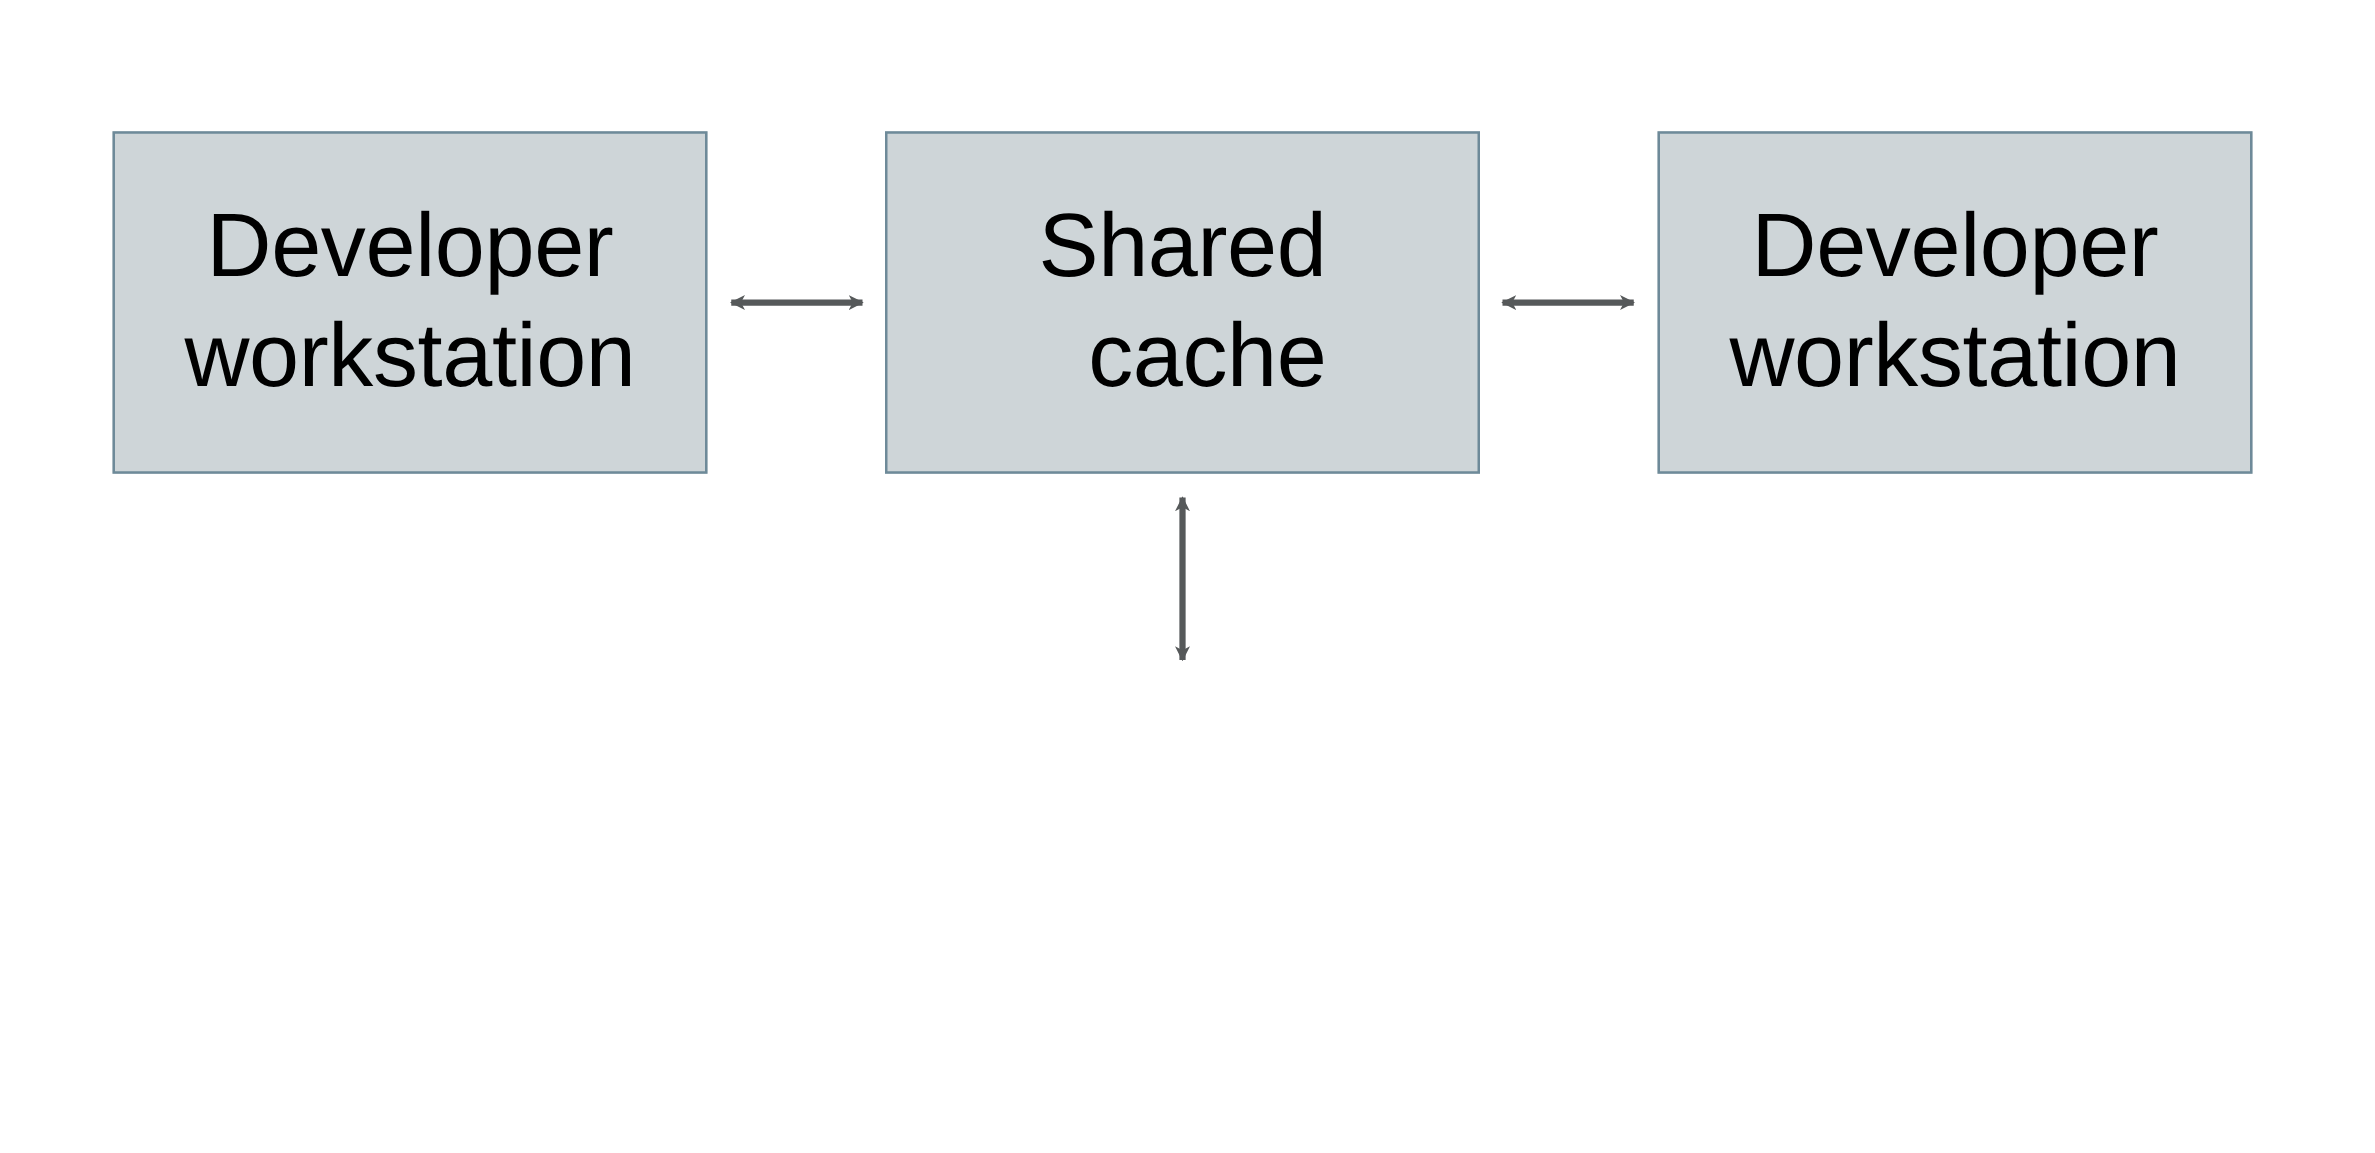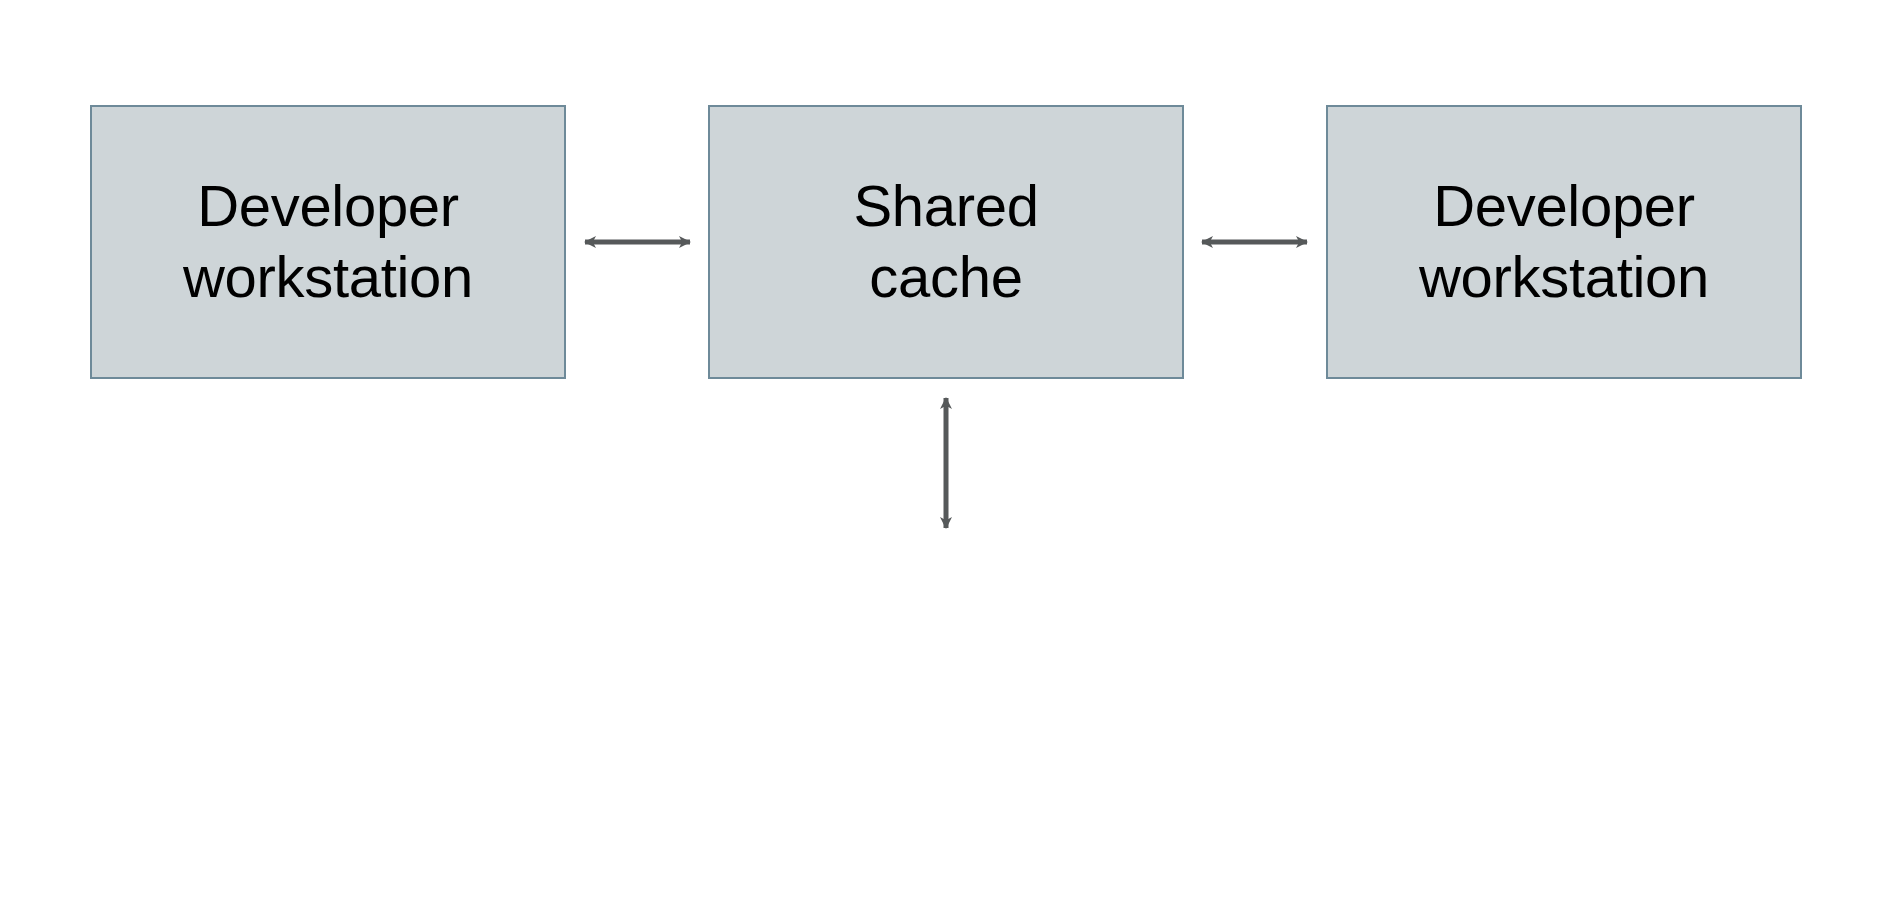--- a/index.html
+++ b/index.html
@@ -32,7 +32,7 @@
   }
   .node-label {
     font-family: "Liberation Sans", sans-serif;
-    font-size: 58px;
+    font-size: 72px;
     line-height: 1.22;
     color: #000000;
     font-weight: 400;

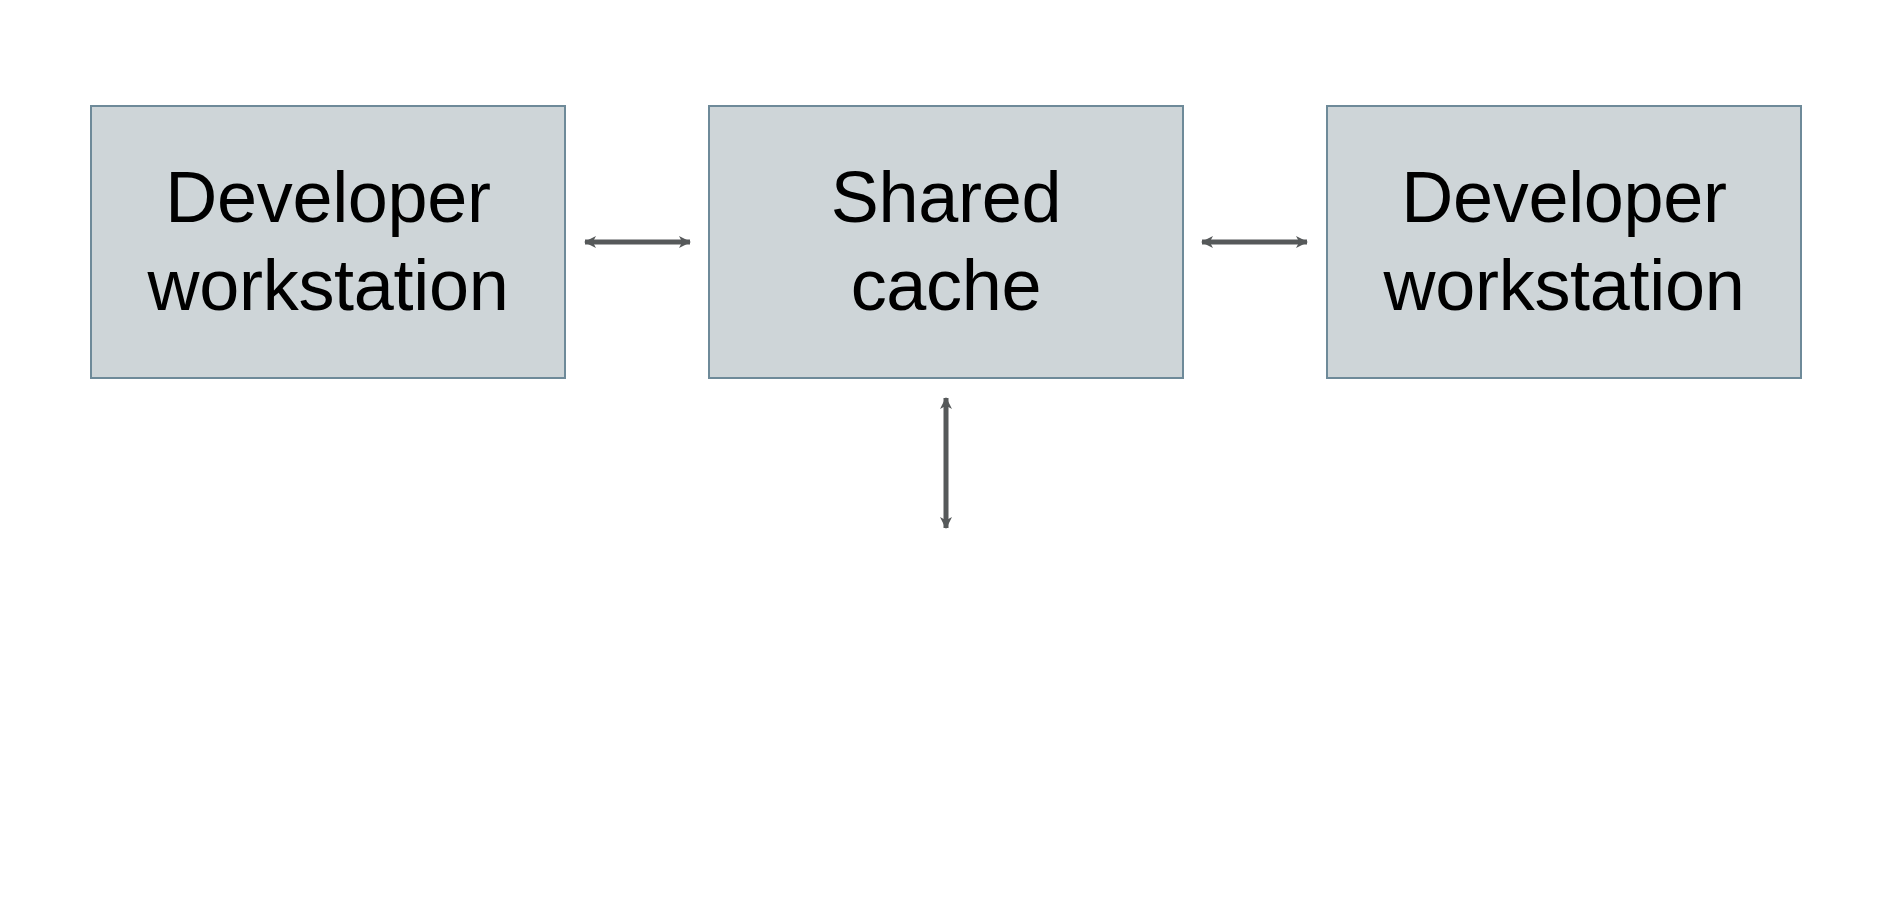--- a/index.html
+++ b/index.html
@@ -41,7 +41,7 @@
     padding: 0 10px;
   }
   .node-dev-left   { left: 90px;  top: 105px; width: 476px; height: 274px; }
-  .node-cache      { left: 708px; top: 105px; width: 476px; height: 274px; }
+  .node-cache      { left: 708px; top: 105px; width: 476px; height: 274px; text-align: right; }
   .node-dev-right  { left: 1326px;top: 105px; width: 476px; height: 274px; }
   .node-ci         { left: 708px; top: 548px; width: 476px; height: 274px; }
 

